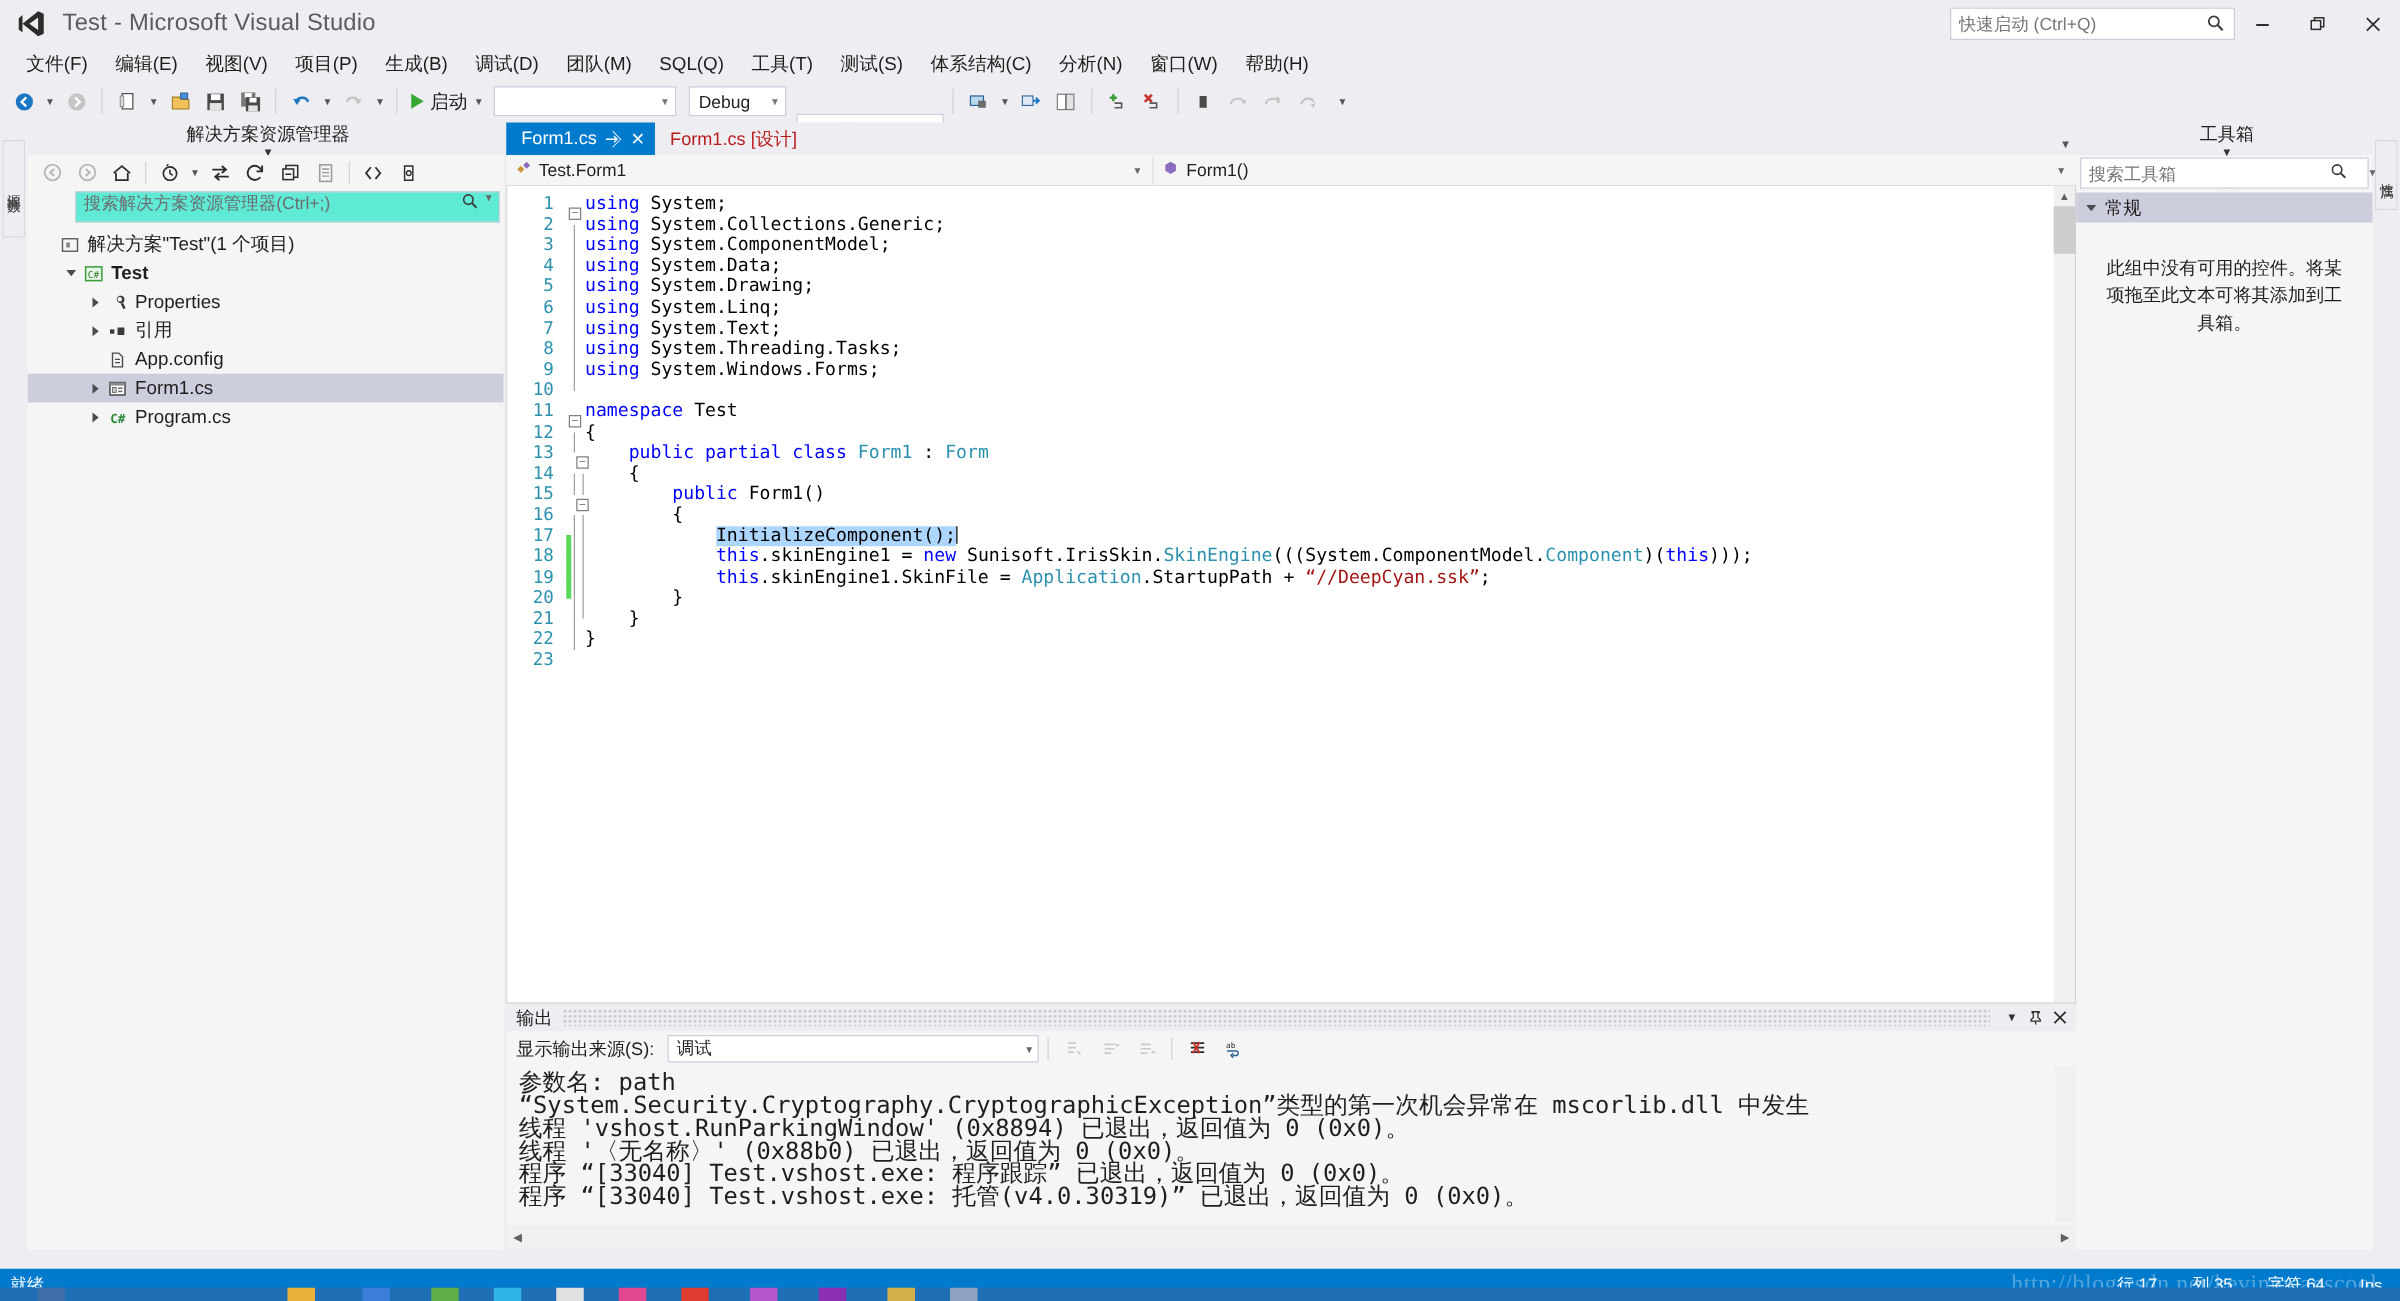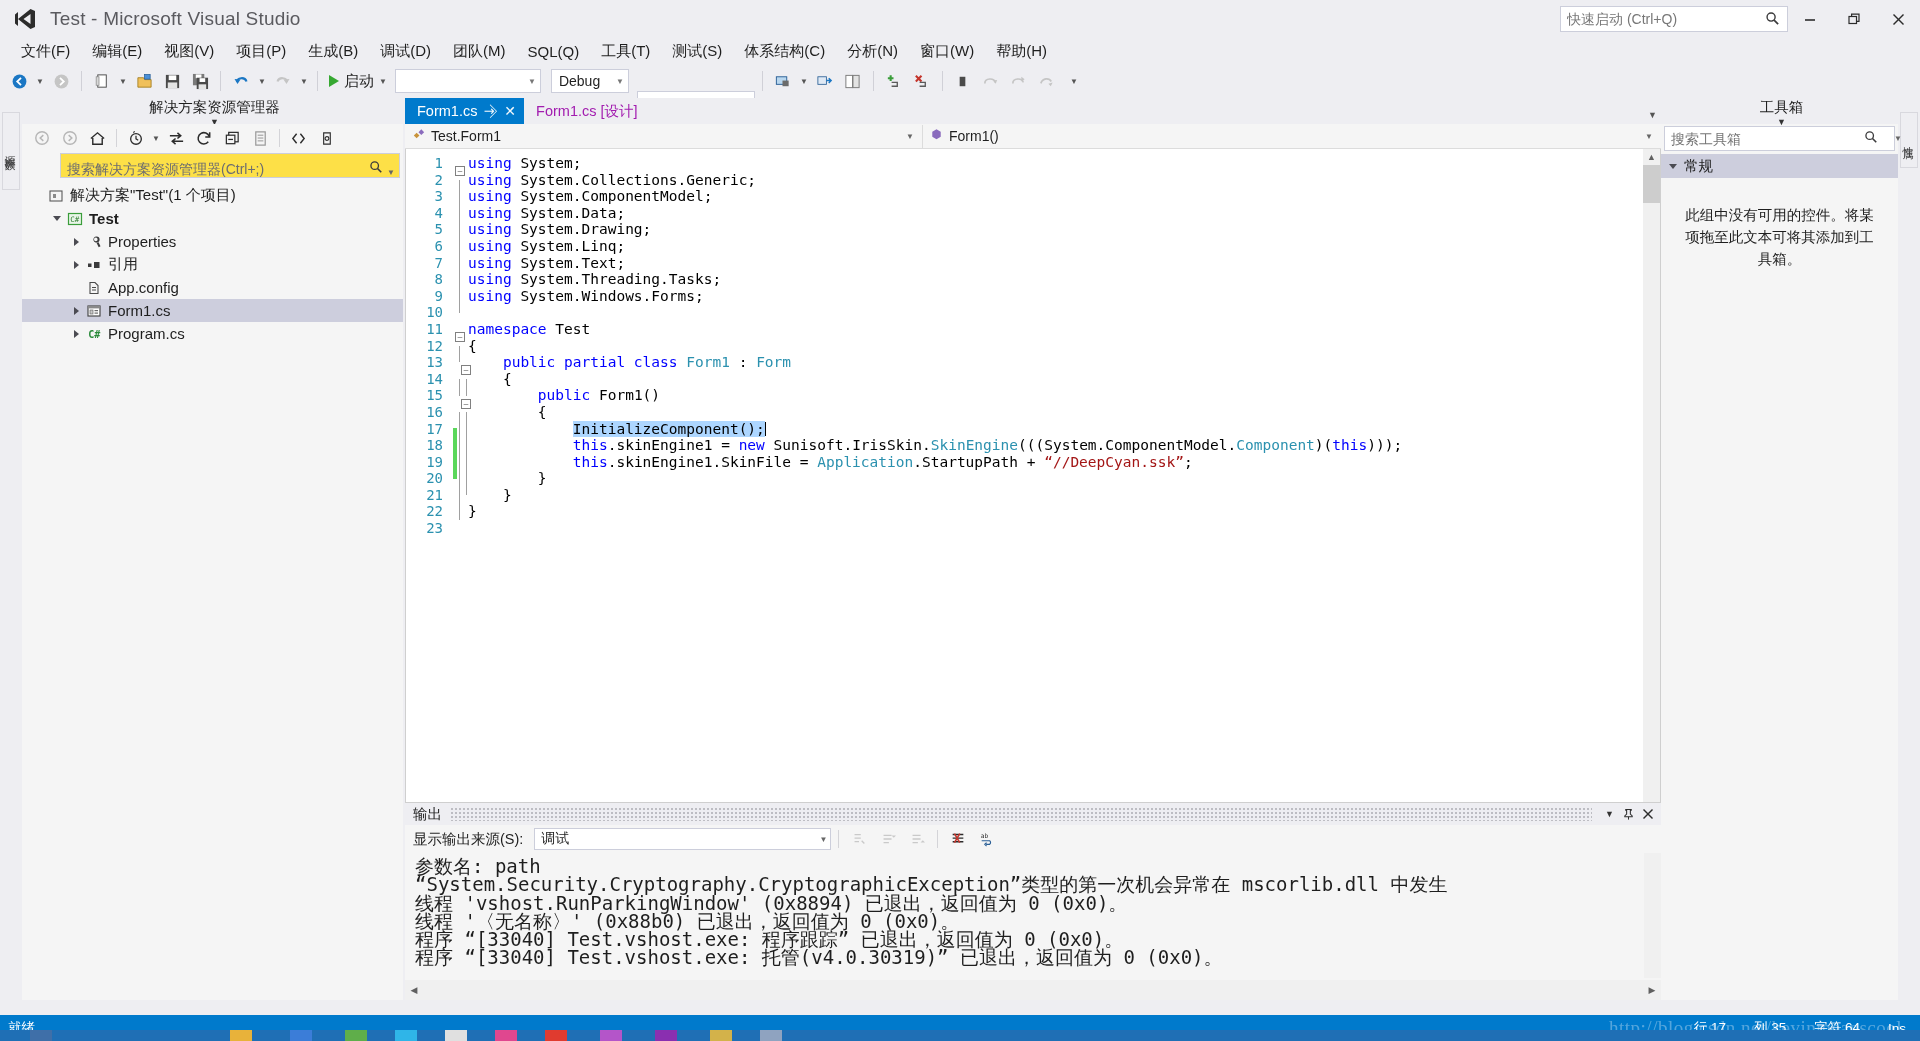--- a/index.html
+++ b/index.html
@@ -100,7 +100,7 @@
   
   .editor-area { position: absolute; left: 405px; top: 0; right: 259px; bottom: 0; }
   .tabstrip { height: 26px; background: #eeeef2; display: flex; align-items: flex-end; position: relative; }
-  .doc-tab { height: 26px; display: flex; align-items: center; padding: 0 8px 0 12px; font-size: 14.5px; color: #a21caf; cursor: default; }
+  .doc-tab { height: 26px; display: flex; align-items: center; padding: 0 8px 0 12px; font-size: 14.5px; color: #b91c1c; cursor: default; }
   .doc-tab.active { background: #007acc; color: #fff; }
   .tab-pin { margin-left: 8px; font-size: 13px; opacity: .95; }
   .tab-close { margin-left: 8px; font-size: 14px; opacity: .95; }

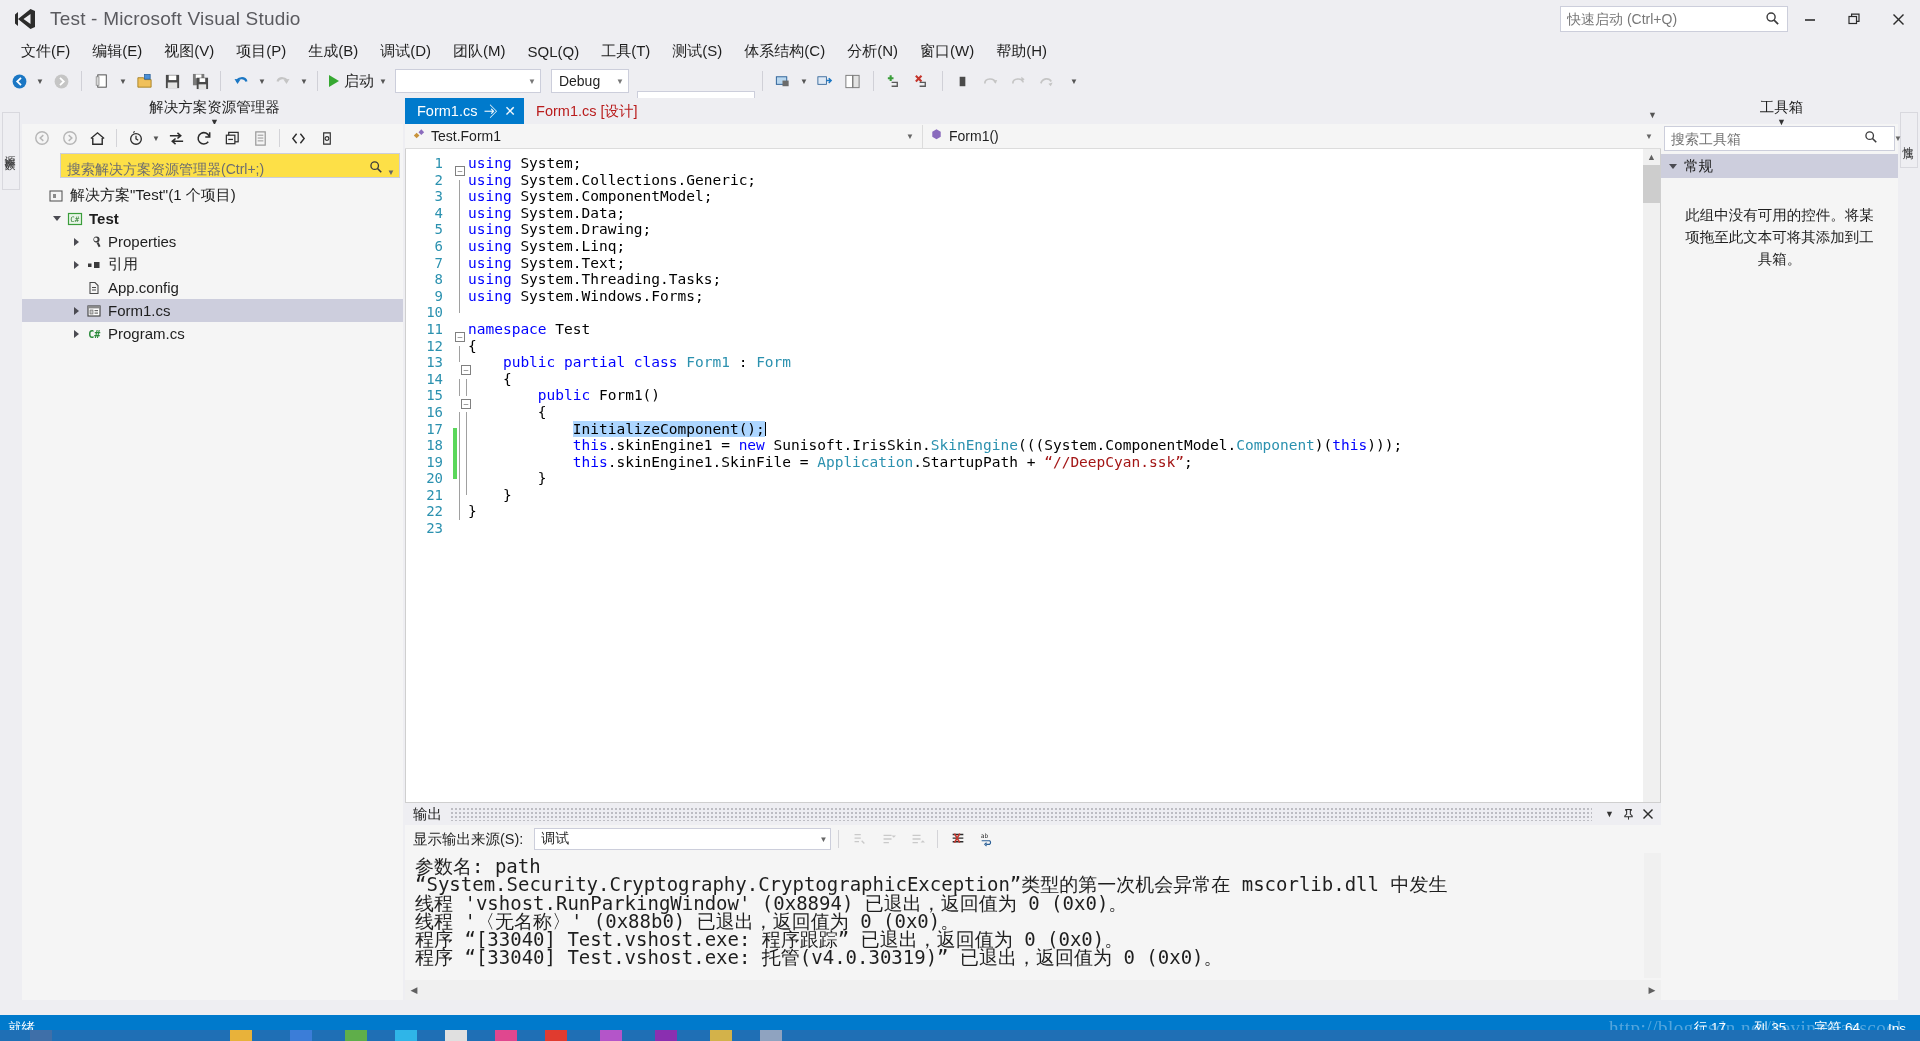--- a/index.html
+++ b/index.html
@@ -84,7 +84,7 @@
   .se-toolbar { height: 28px; display: flex; align-items: center; padding-left: 6px; gap: 1px; background: #f5f5f5; }
   .se-btn { width: 27px; height: 24px; display: flex; align-items: center; justify-content: center; cursor: default; }
   .se-sep { width: 1px; height: 18px; background: #d4d4d8; margin: 0 4px; }
-  .se-search { height: 25px; margin: 1px 3px 3px 38px; background: #fde047; border: 1px solid #cccedb; display: flex; align-items: flex-end; padding: 0 4px 0 6px; }
+  .se-search { height: 25px; margin: 1px 3px 3px 38px; background: #5eead4; border: 1px solid #cccedb; display: flex; align-items: flex-start; padding: 0 4px 0 6px; }
   .se-search input { border: none; outline: none; flex: 1; font-size: 14px; color: #6d6d70; background: transparent; font-family: "Liberation Sans", sans-serif; }
   .se-search input::placeholder { color: #6d6d70; }
   .tree { flex: 1; padding-top: 3px; font-size: 15px; overflow: hidden; }

